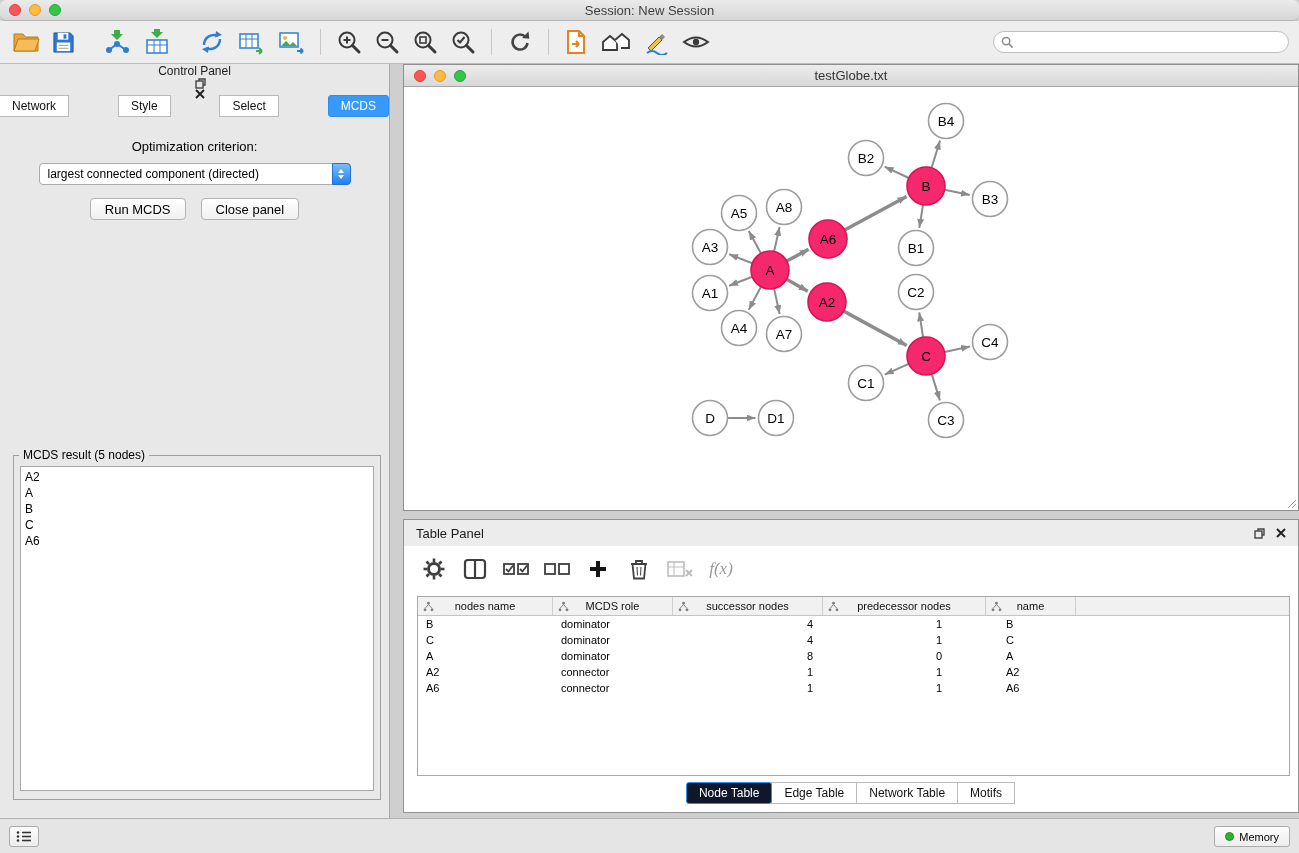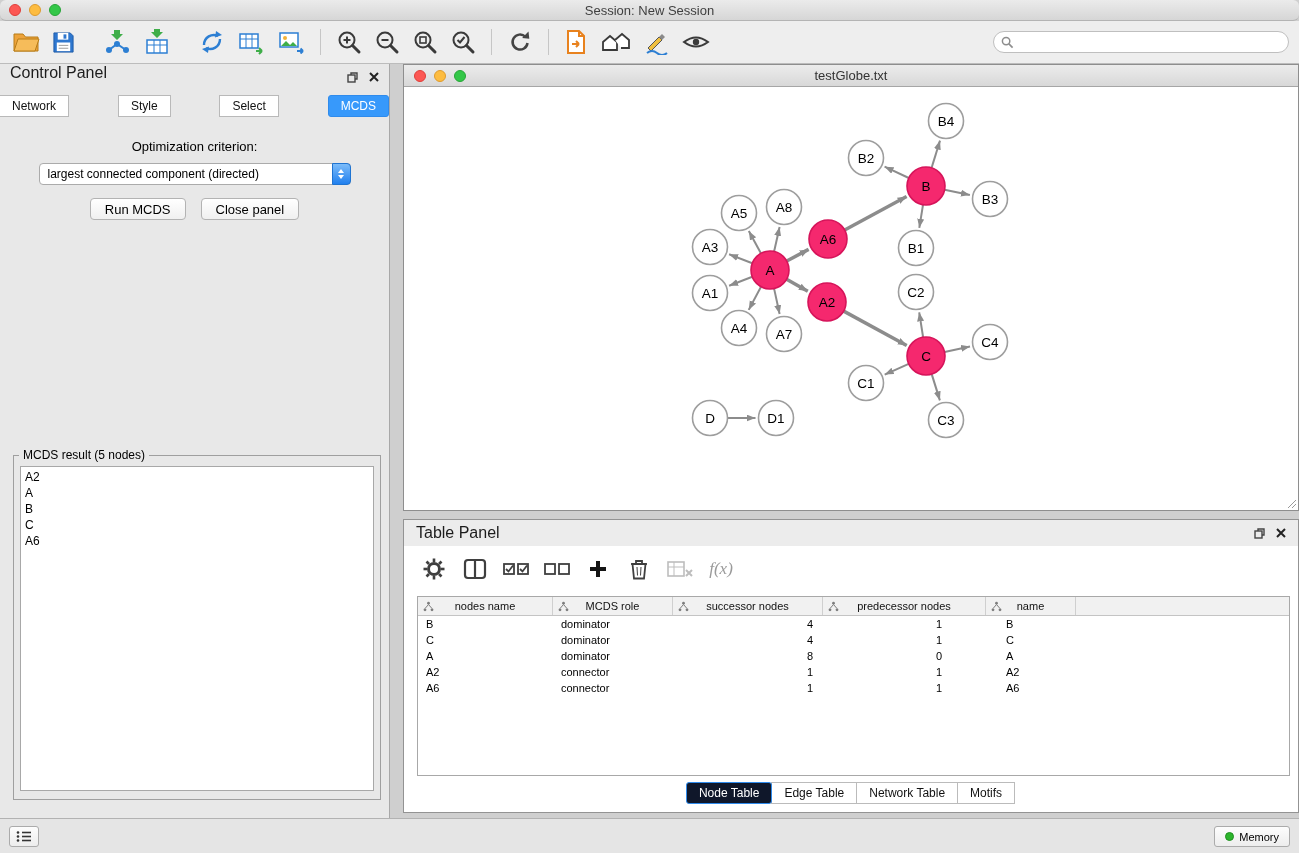--- a/index.html
+++ b/index.html
@@ -25,7 +25,7 @@
 
   
   .control-panel{position:absolute;left:0;top:64px;width:390px;bottom:35px;background:#e8e8e8;border-right:1px solid #a8a8a8;}
-  .panel-header{height:26px;display:flex;padding:0 10px;font-size:16px;color:#1c1c1c;}
+  .panel-header{height:26px;display:flex;align-items:center;padding:0 10px;font-size:12px;color:#1c1c1c;flex-direction:column;}
   .panel-header .spacer{flex:1;}
   .win-icon{margin-left:11px;display:flex;align-items:center;cursor:default;}
   .ctabs{display:flex;justify-content:space-between;margin-top:5px;}

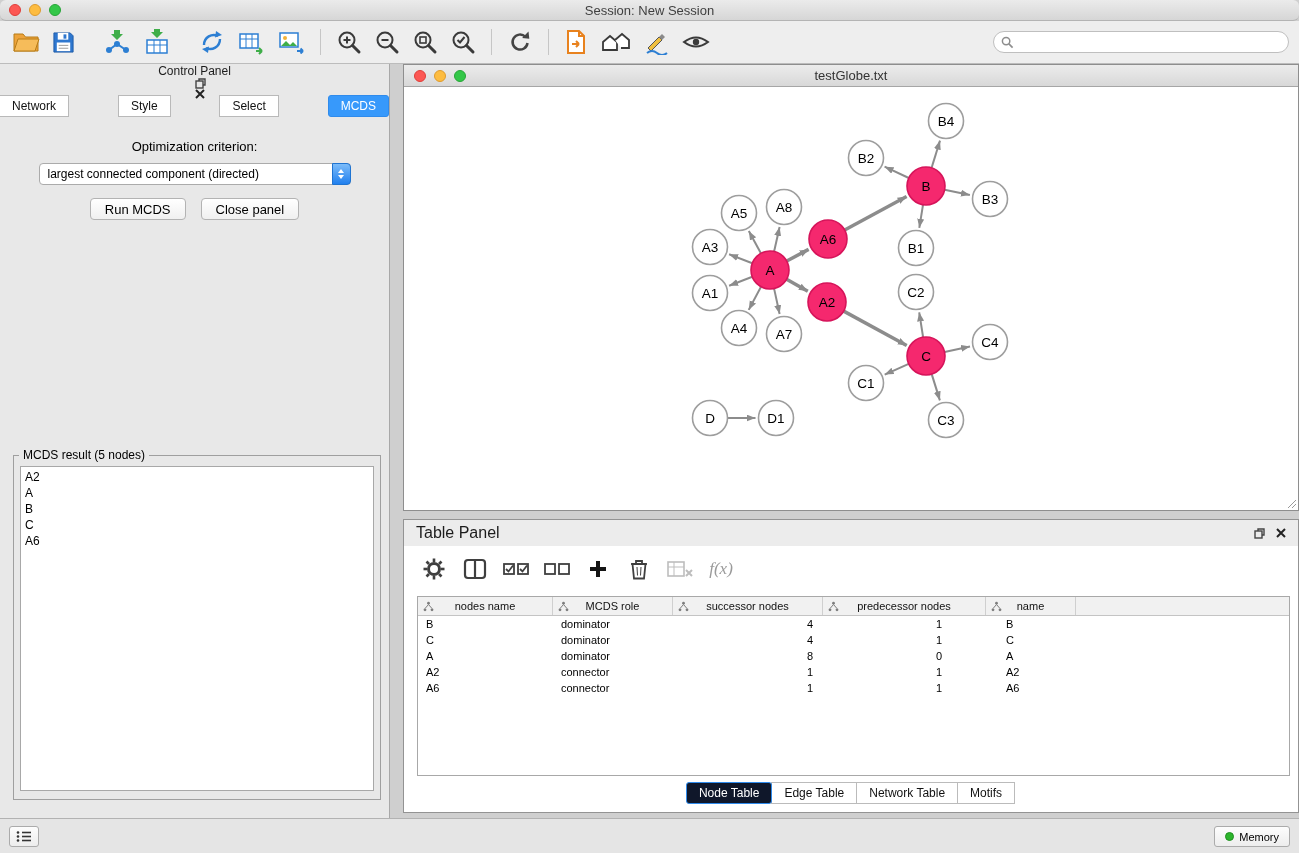--- a/index.html
+++ b/index.html
@@ -56,7 +56,7 @@
 
   
   .table-panel{position:absolute;left:403px;top:519px;width:896px;height:294px;background:#fff;border:1px solid #939393;}
-  .tp-header{height:26px;background:#ececec;display:flex;align-items:center;padding:0 12px;font-size:16px;color:#1c1c1c;}
+  .tp-header{height:26px;background:#ececec;display:flex;align-items:center;padding:0 12px;font-size:13px;color:#1c1c1c;}
   .tp-header .spacer{flex:1;}
   .tp-toolbar{height:46px;display:flex;align-items:center;padding-left:14px;gap:9px;}
   .tp-tool{width:32px;height:30px;display:flex;align-items:center;justify-content:center;cursor:default;}

